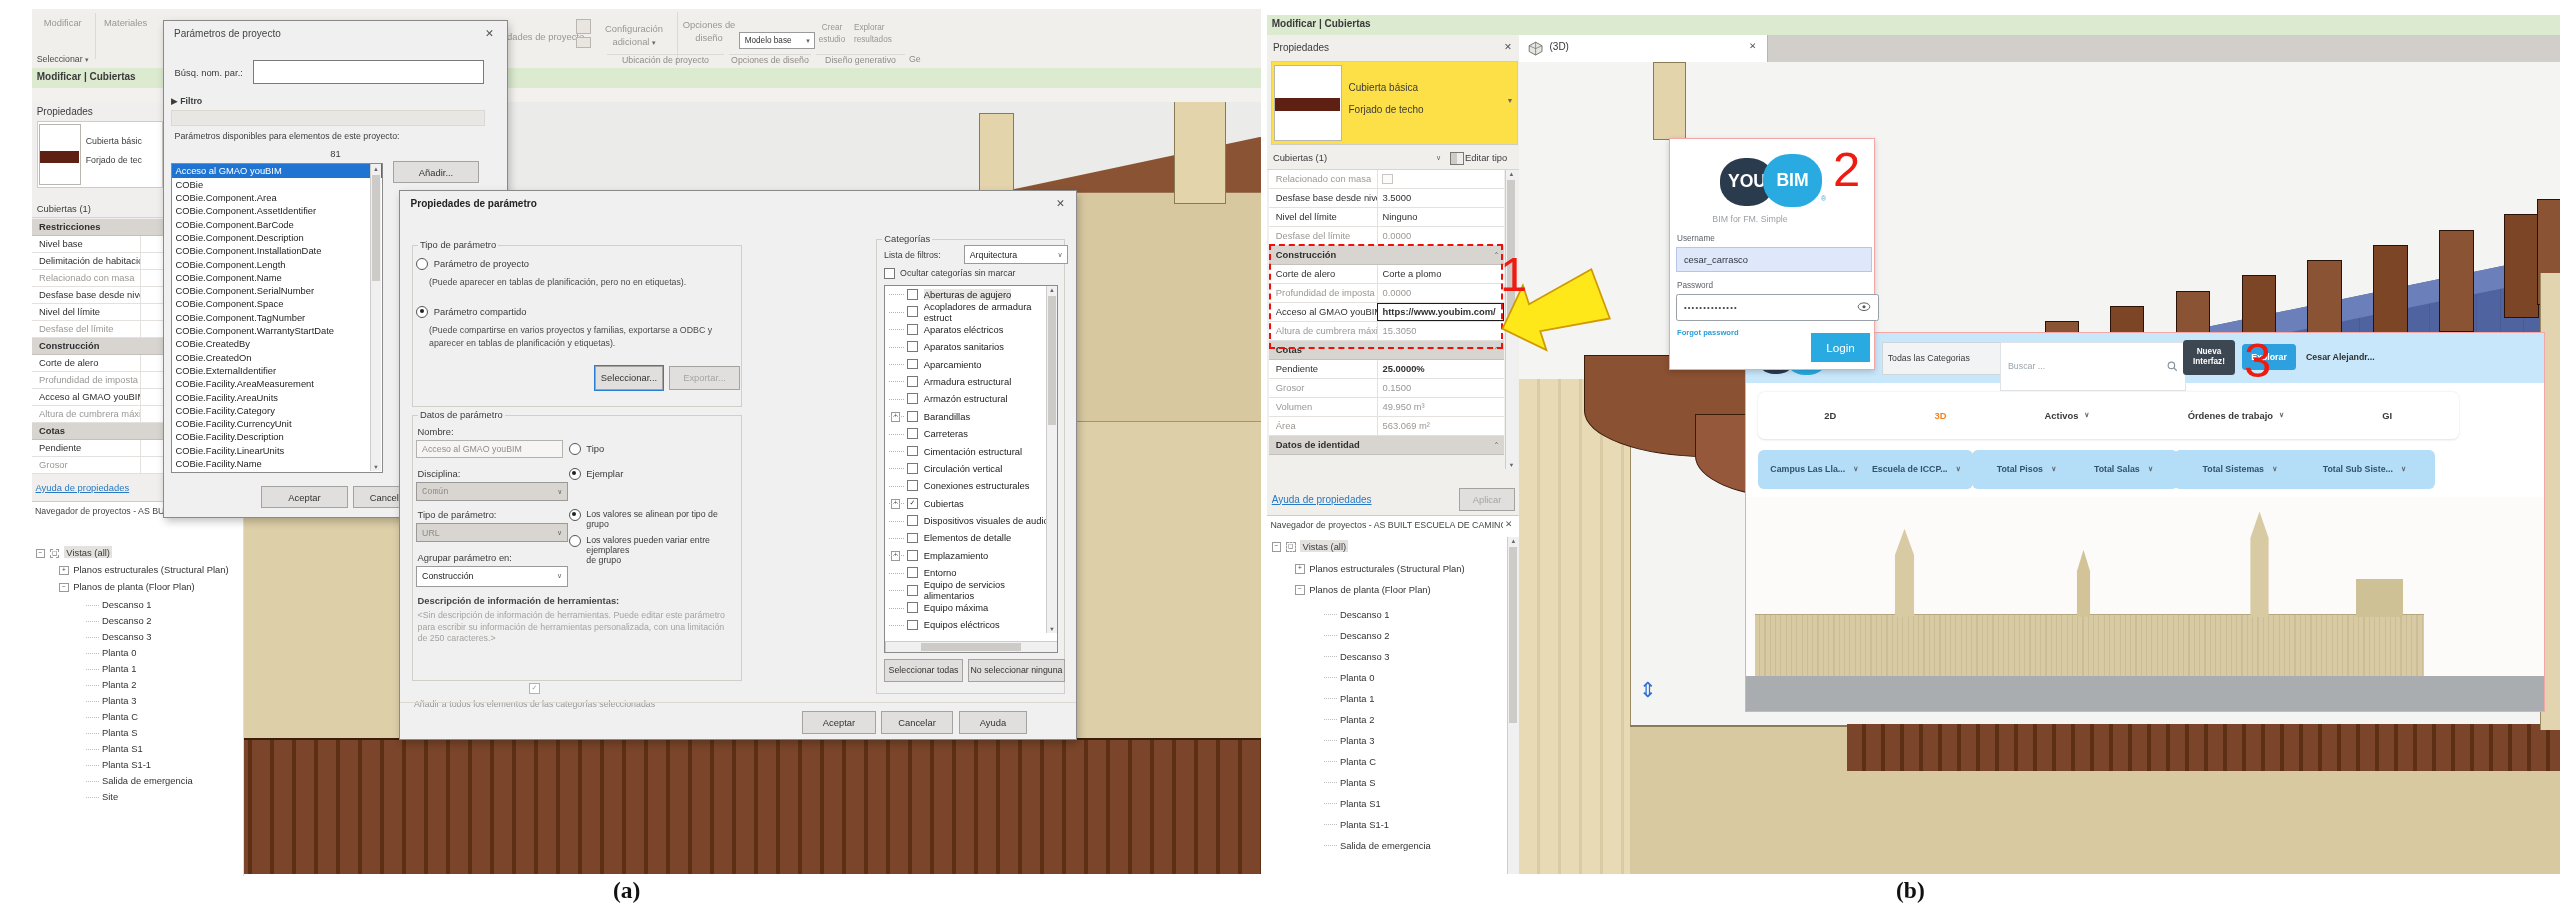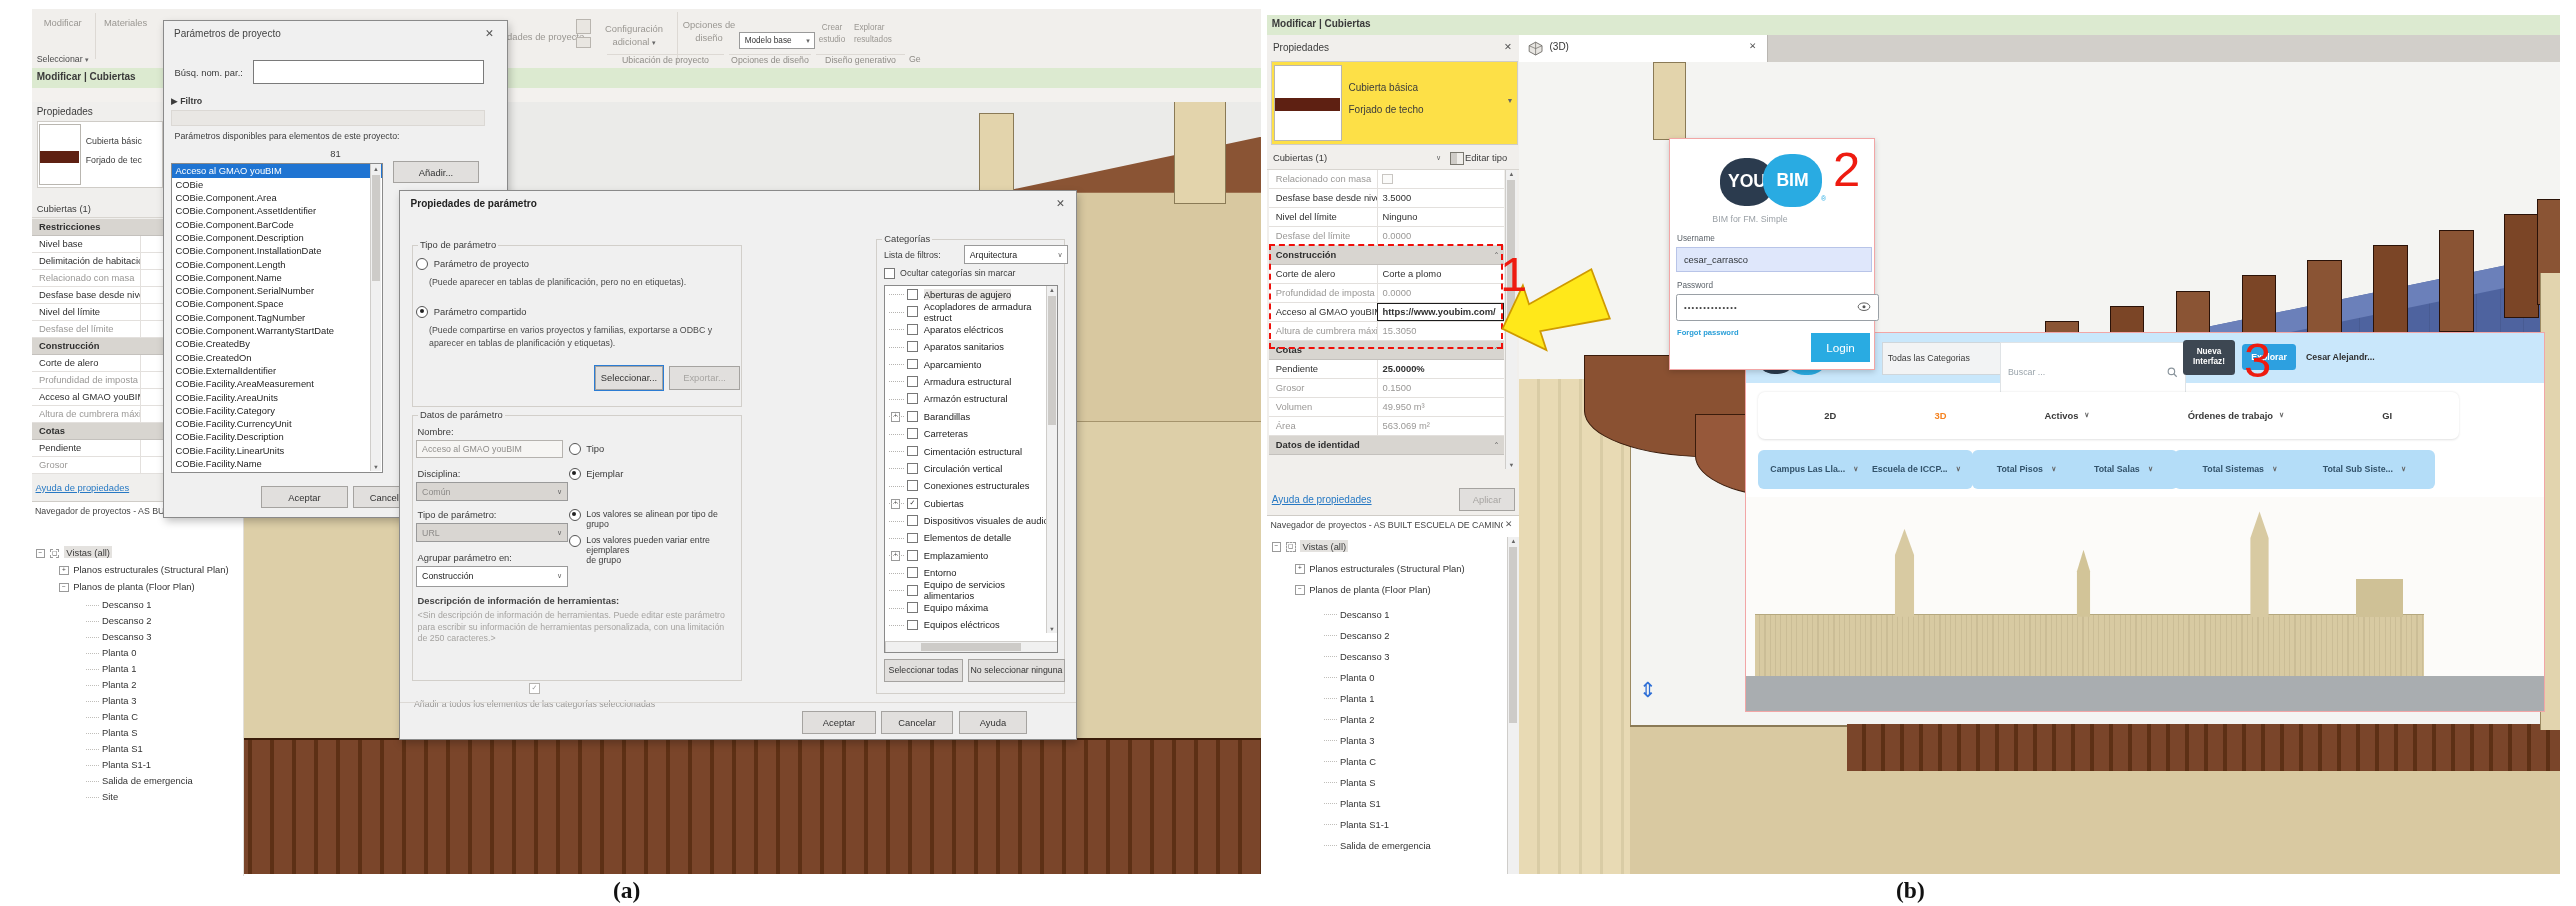--- a/index.html
+++ b/index.html
@@ -640,7 +640,7 @@
           <span style="font-size:8.8px;color:#3a3a3a;">Todas las Categorias</span>
           <span class="caret">∨</span>
         </div>
-      <div class="abs" style="left:254px;top:9.4px;width:170px;height:30.5px;background:#fff;border:0.6px solid #dfe3e6;display:flex;align-items:center;justify-content:space-between;padding:14px 7px;">
+      <div class="abs" style="left:254px;top:9.4px;width:170px;height:30.5px;background:#fff;border:0.6px solid #dfe3e6;display:flex;align-items:center;justify-content:space-between;padding:8px 7px;">
         <span style="color:#9aa4ab;font-size:8.8px;">Buscar ...</span>
         <svg width="10.6" height="10.6" viewBox="0 0 18 18">
             <circle cx="7.5" cy="7.5" r="5.5" fill="none" stroke="#8a949c" stroke-width="2"></circle>

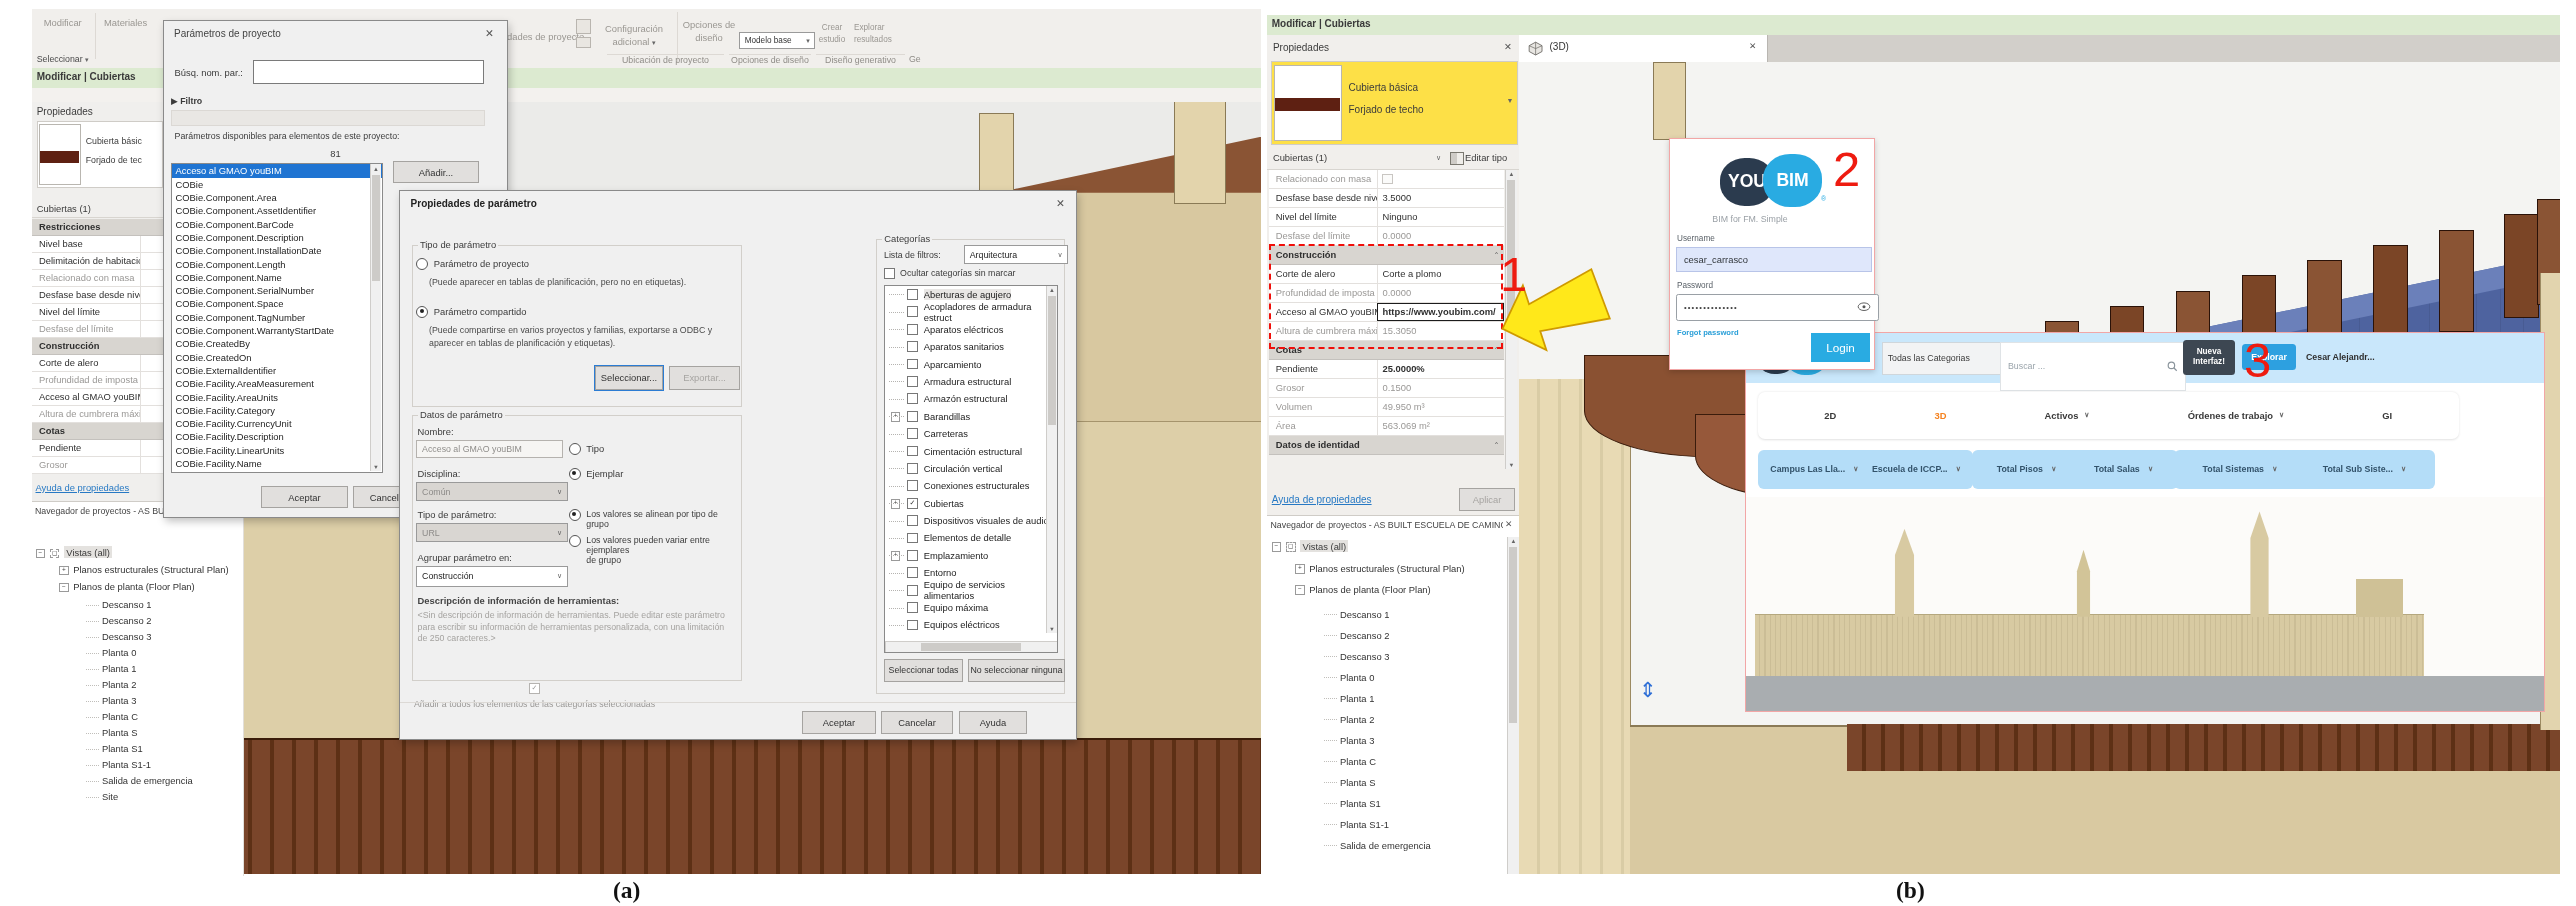--- a/index.html
+++ b/index.html
@@ -290,7 +290,7 @@
         <span class="radio sel"></span>
         <span style="font-size:9.4px;">Ejemplar</span>
       </div>
-    <div class="abs drop dis" style="left:16.4px;top:291px;width:140px;height:17.6px;">
+    <div class="abs drop dis" style="left:16.4px;top:291px;width:140px;height:17.6px;font-family:Liberation Mono, monospace;">
         <span>Común</span>
         <span class="caret">∨</span>
       </div>

